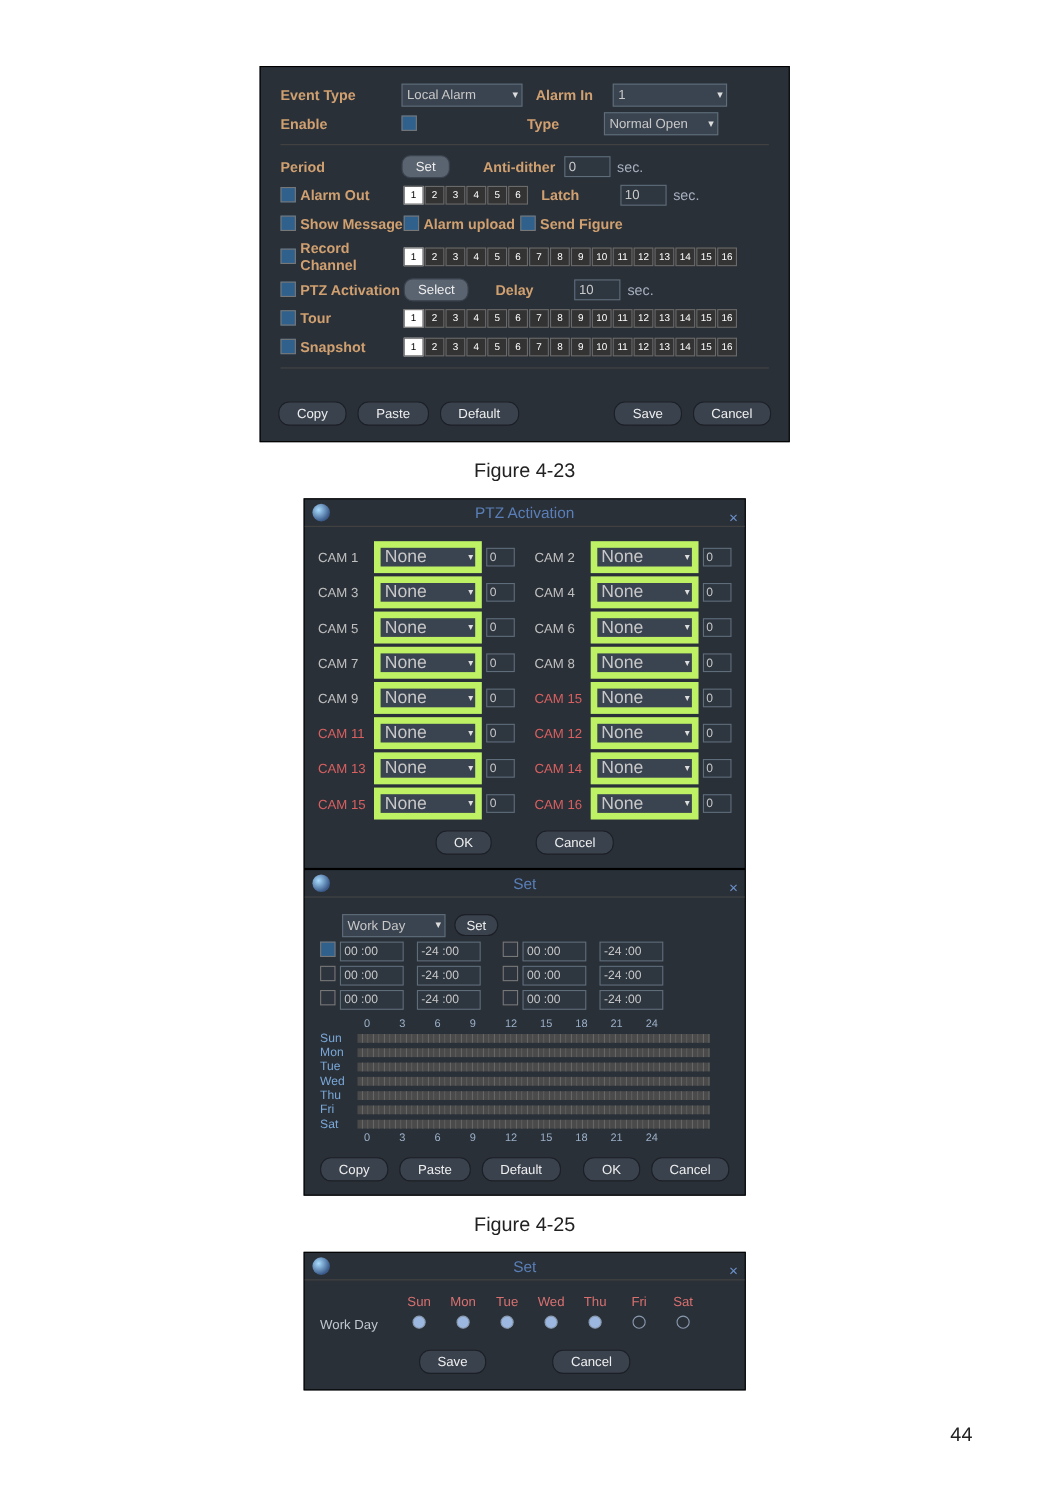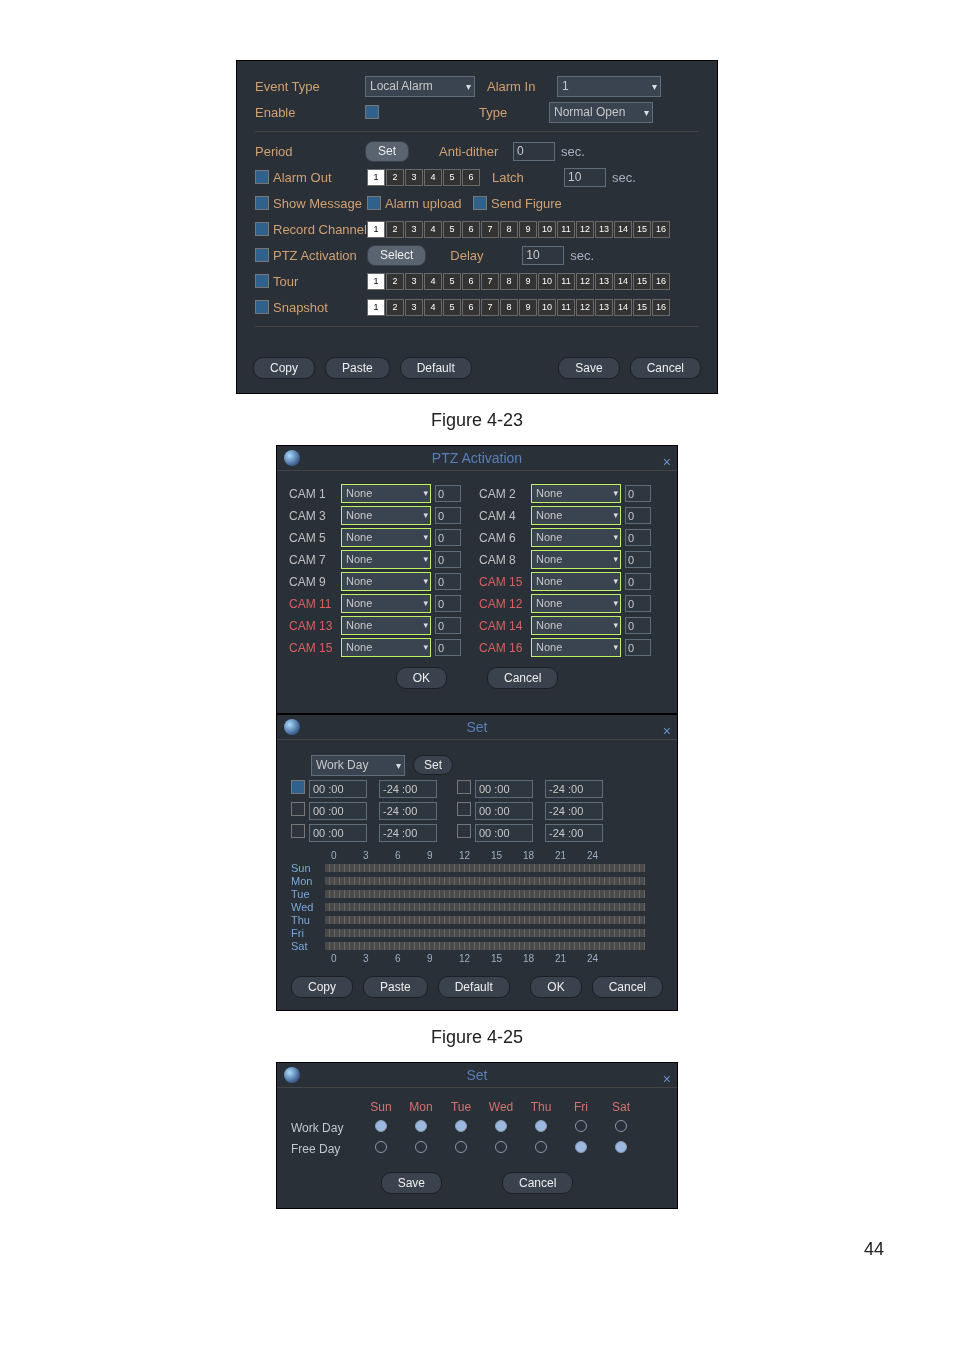--- a/index.html
+++ b/index.html
@@ -12,7 +12,7 @@
   .alarm-title{color:#6a8fc8;letter-spacing:1px;}
   .alarm-body{padding:10px 18px 12px 18px;font-size:13px;}
   .row{display:flex;align-items:center;margin:4px 0;min-height:22px;}
-  .lbl{width:110px;color:#c0c8d0;}
+  .lbl{width:110px;color:#c0c8d0;font-weight:bold;}
   .lbl.orange{color:#d0a070;}
   .sel{background:#3a4350;border:1px solid #5f6d7a;color:#c8c8c8;height:19px;font-size:12px;padding:0 18px 0 4px;position:relative;display:inline-block;line-height:19px;}
   .sel::after{content:"▾";position:absolute;right:3px;top:0;color:#ddd;font-size:10px;}

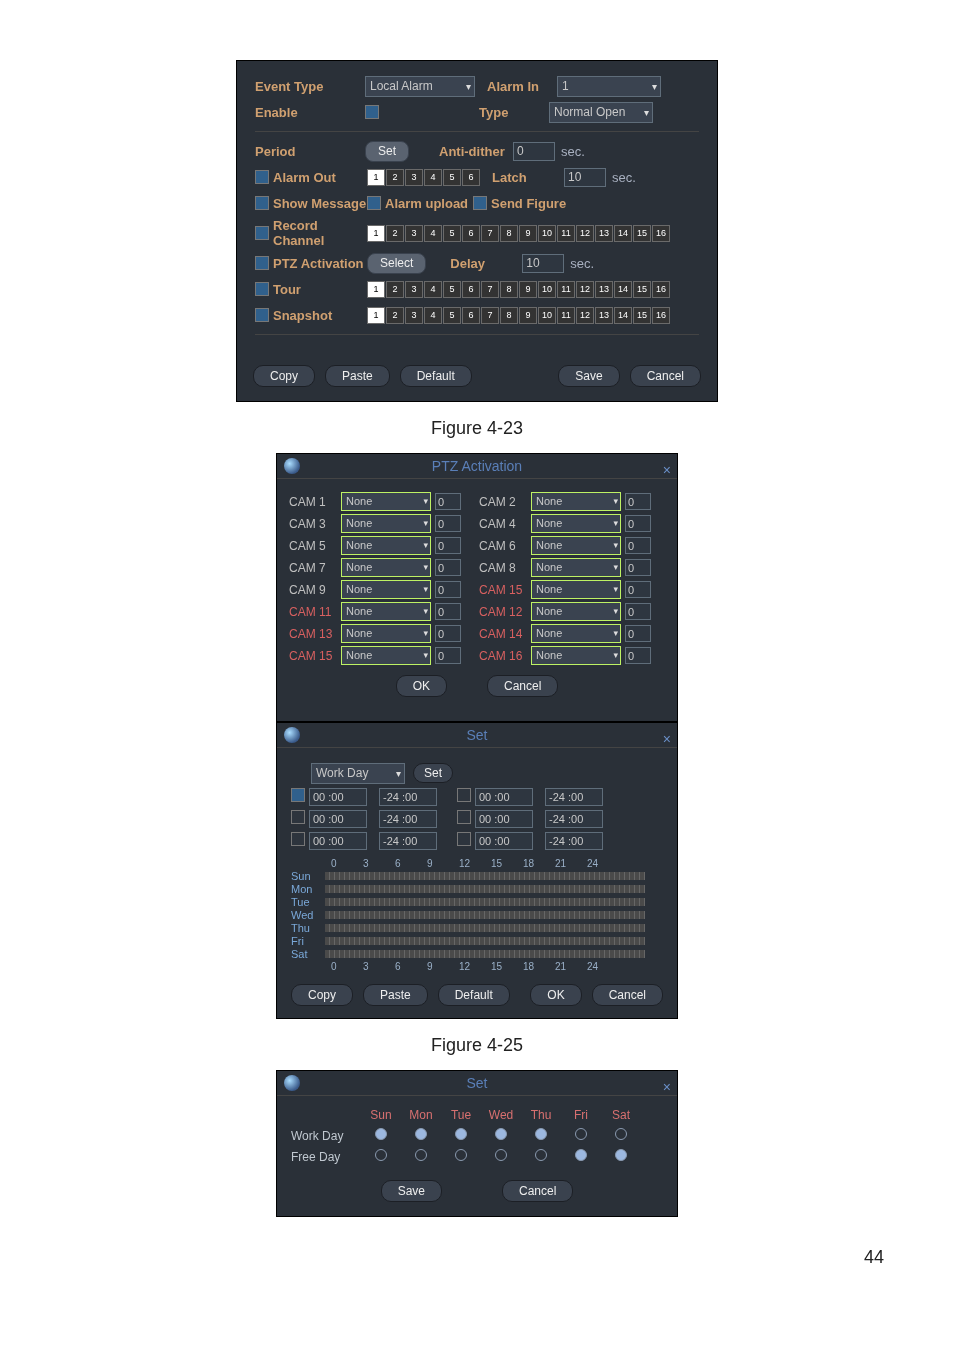--- a/index.html
+++ b/index.html
@@ -29,7 +29,7 @@
   .caption{text-align:center;font-size:18px;color:#222;margin:16px 0 14px 0;}
   
   .ptz-win{width:400px;}
-  .ptz-body{padding:10px 12px 24px 12px;font-size:12px;color:#c0c0c0;}
+  .ptz-body{padding:10px 12px 12px 12px;font-size:12px;color:#c0c0c0;}
   .ptz-row{display:flex;align-items:center;margin:3px 0;}
   .camlbl{width:52px;}
   .camlbl.red{color:#d86060;}

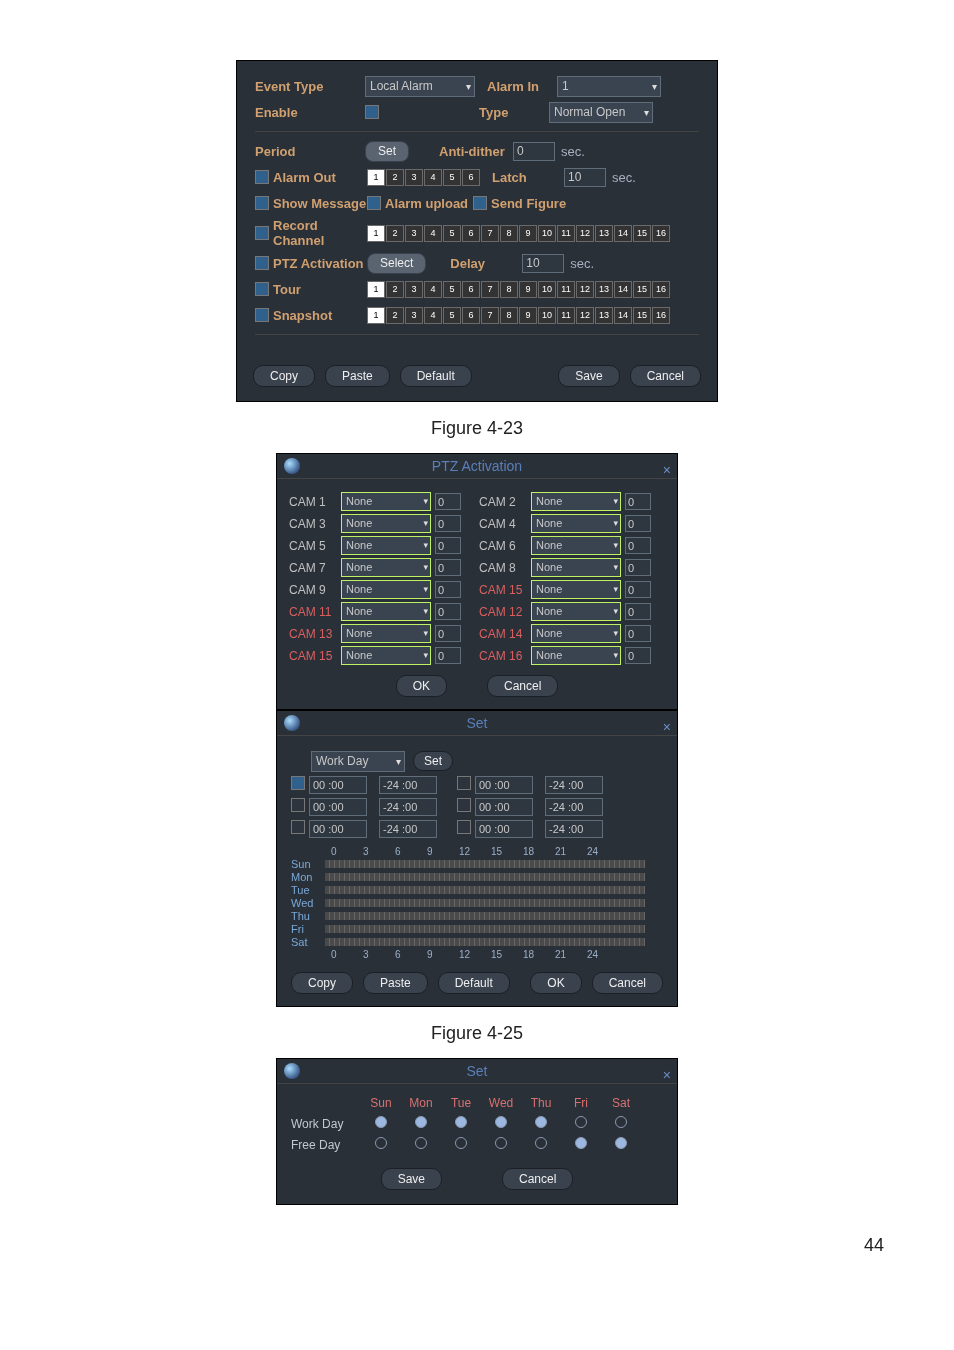--- a/index.html
+++ b/index.html
@@ -33,7 +33,7 @@
   .ptz-row{display:flex;align-items:center;margin:3px 0;}
   .camlbl{width:52px;}
   .camlbl.red{color:#d86060;}
-  .psel{background:#3a4350;border:1px solid #bef264;color:#c8c8c8;height:17px;width:70px;font-size:11px;padding:0 14px 0 4px;position:relative;display:inline-block;line-height:17px;}
+  .psel{background:#3a4350;border:6px solid #bef264;color:#c8c8c8;height:17px;width:70px;font-size:16px;padding:0 14px 0 4px;position:relative;display:inline-block;line-height:17px;}
   .psel::after{content:"▾";position:absolute;right:2px;top:0;color:#ddd;font-size:9px;}
   .pnum{background:#2e3640;border:1px solid #5f6d7a;color:#c8c8c8;width:20px;height:15px;font-size:11px;padding:0 2px;margin-left:4px;}
   .ptz-footer{display:flex;gap:40px;justify-content:center;margin-top:10px;}

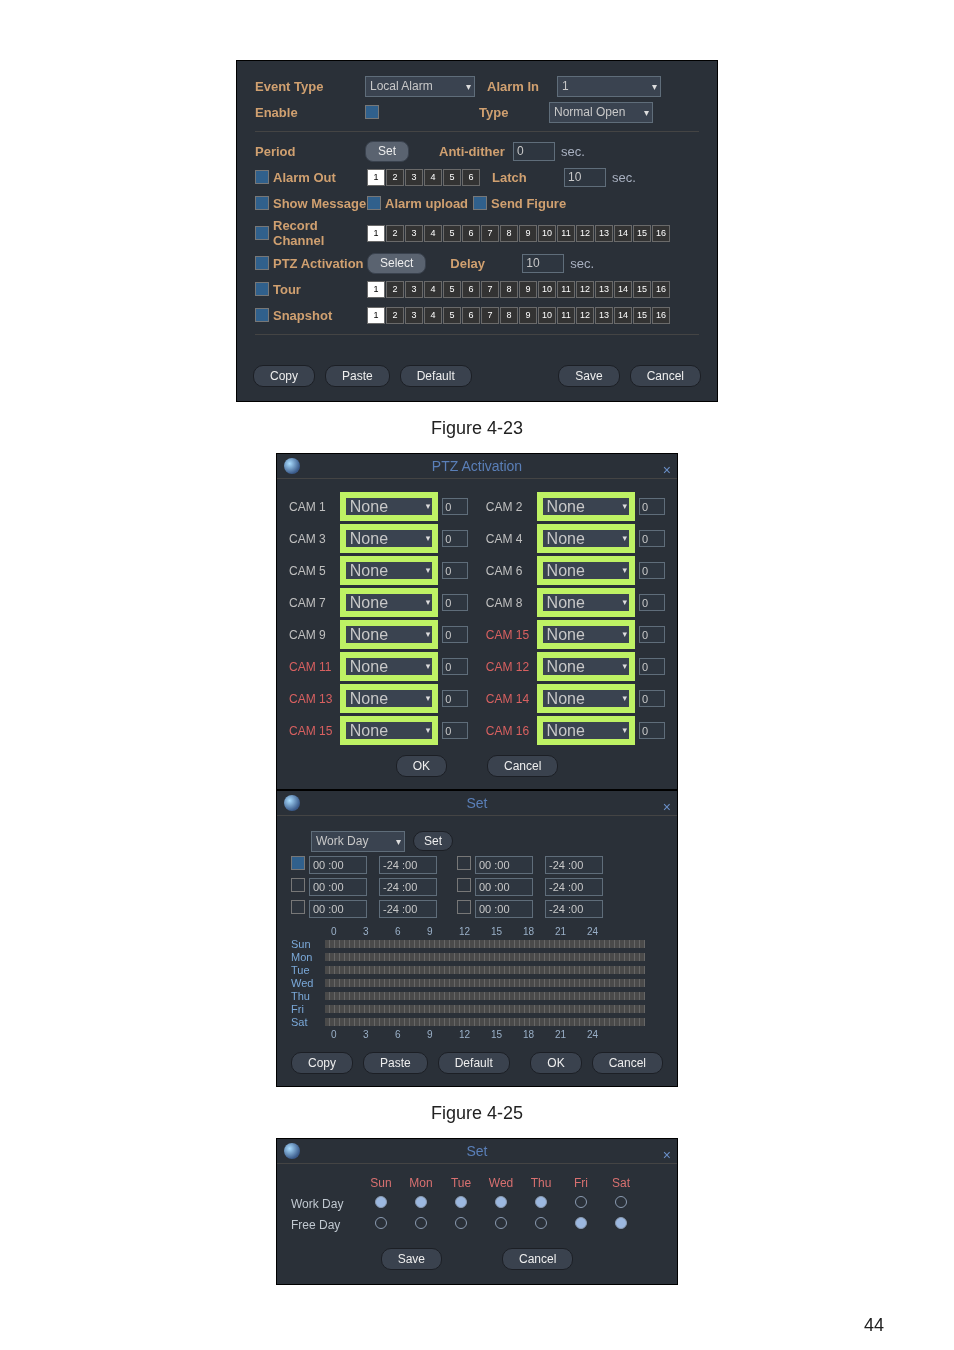--- a/index.html
+++ b/index.html
@@ -890,18 +890,6 @@
             <span class="dcell"><span class="radio"></span></span>
           </span>
     </div>
-    <div class="drow">
-      <span style="width:70px;color:#c0c8d0">Free Day</span>
-      <span id="freerow" style="display:flex">
-            <span class="dcell"><span class="radio"></span></span>
-            <span class="dcell"><span class="radio"></span></span>
-            <span class="dcell"><span class="radio"></span></span>
-            <span class="dcell"><span class="radio"></span></span>
-            <span class="dcell"><span class="radio"></span></span>
-            <span class="dcell"><span class="radio on"></span></span>
-            <span class="dcell"><span class="radio on"></span></span>
-          </span>
-    </div>
     <div style="display:flex;gap:60px;justify-content:center;margin-top:16px">
       <span class="fbtn">Save</span>
       <span class="fbtn">Cancel</span>

